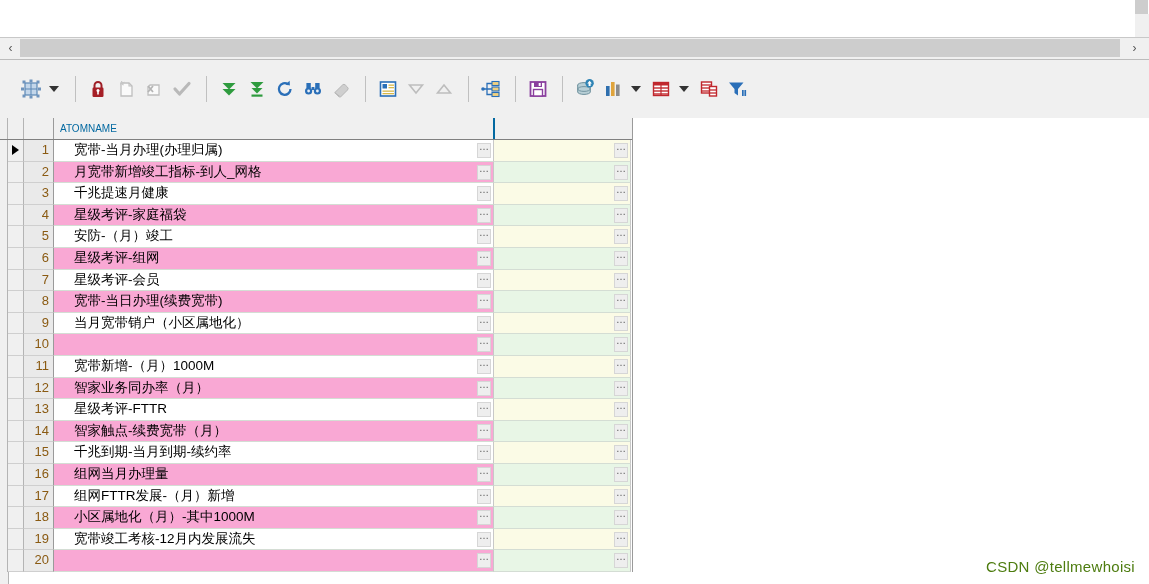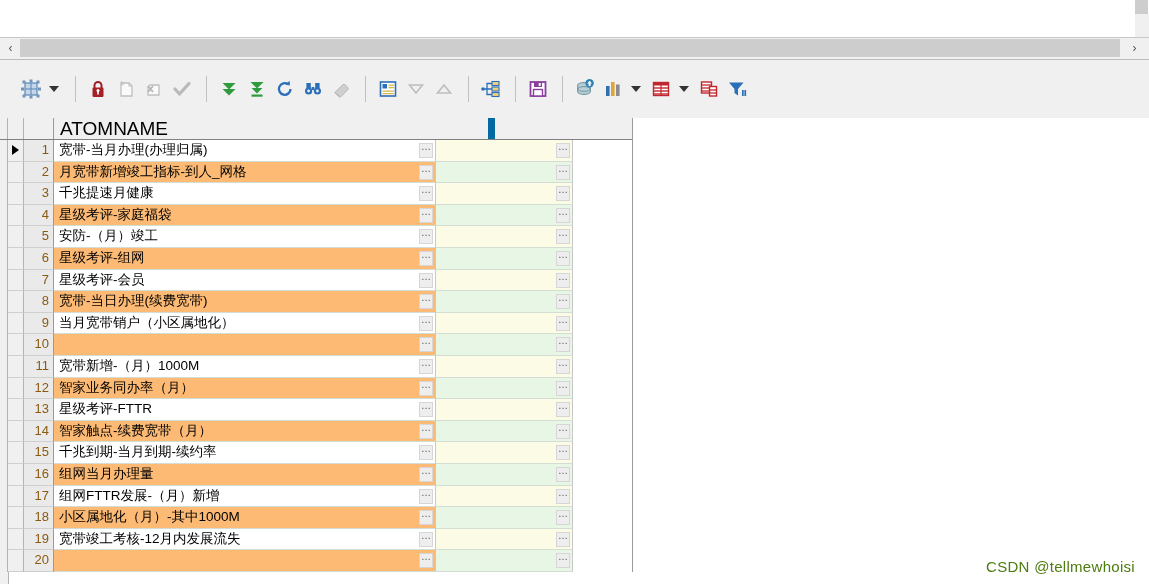--- a/index.html
+++ b/index.html
@@ -210,12 +210,12 @@
   .h-atom, .h-kou {
     flex: none;
     background: #f0f0f0;
-    border-right: 7px solid #0369a1;
+    border-right: 2px solid #0369a1;
     box-sizing: border-box;
     padding-left: 6px;
     line-height: 21px;
-    font-size: 19px;
-    color: #000000;
+    font-size: 10px;
+    color: #0369a1;
     position: relative;
   }
   .h-atom { width: 441px; }

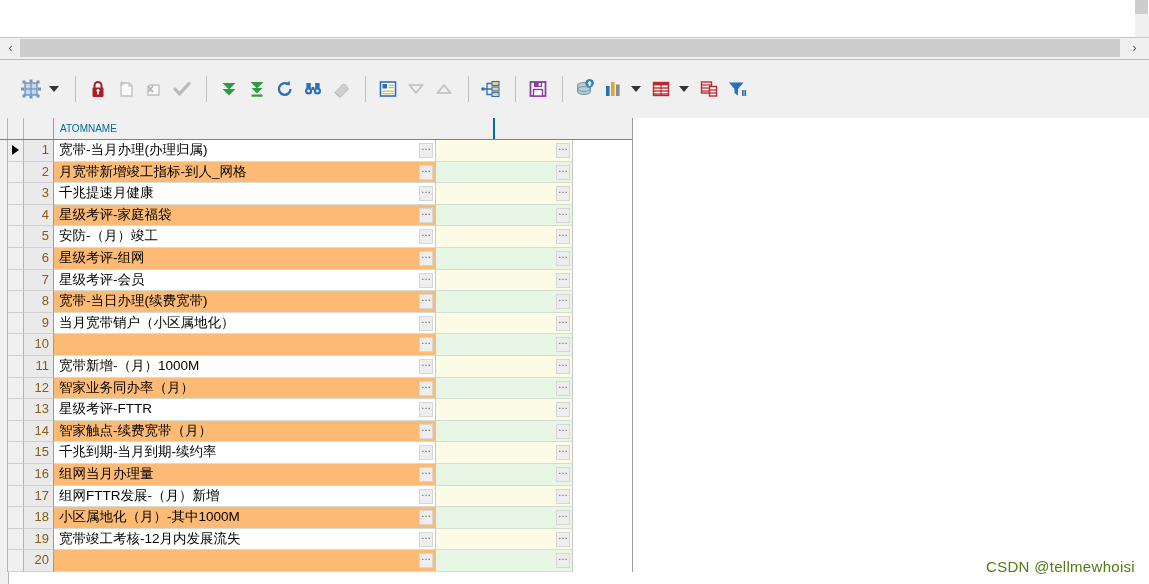--- a/index.html
+++ b/index.html
@@ -173,11 +173,11 @@
     line-height: 20.6px;
   }
   .c-atom {
-    width: 382px; flex: none;
+    width: 440px; flex: none;
     border-right: 1px solid #c8c8c8;
     border-bottom: 1px solid #d4ddd4;
     box-sizing: border-box;
-    padding-left: 5px;
+    padding-left: 20px;
     line-height: 20.6px;
     color: #000;
     position: relative;

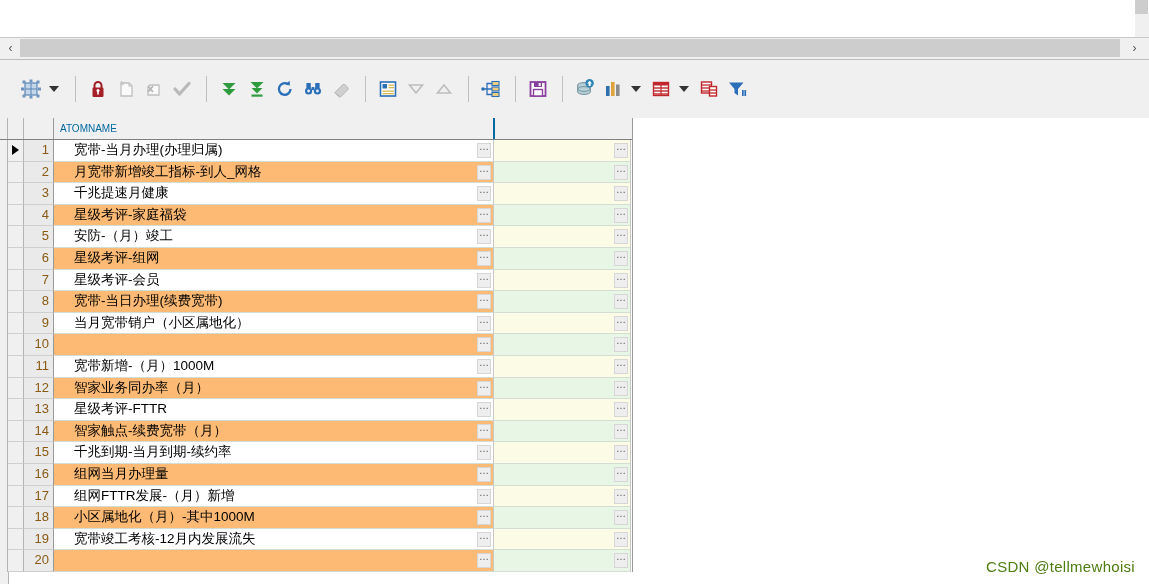--- a/index.html
+++ b/index.html
@@ -223,7 +223,7 @@
   
   .tint-white .c-atom { background: #ffffff; }
   .tint-white .c-kou  { background: #fbfbe6; }
-  .tint-green .c-atom { background: #fdba74; }
+  .tint-green .c-atom { background: #f9a8d4; }
   .tint-green .c-kou  { background: #e8f6e6; }
   .row-current .c-ind { background: #f0f0f0; }
   .arrow-cur {

